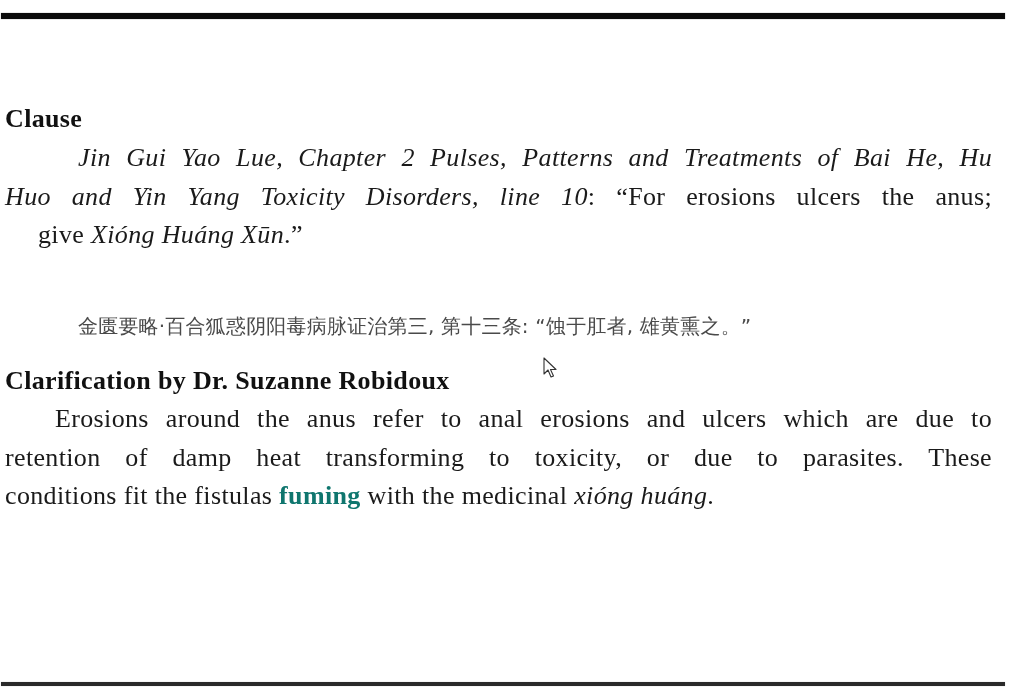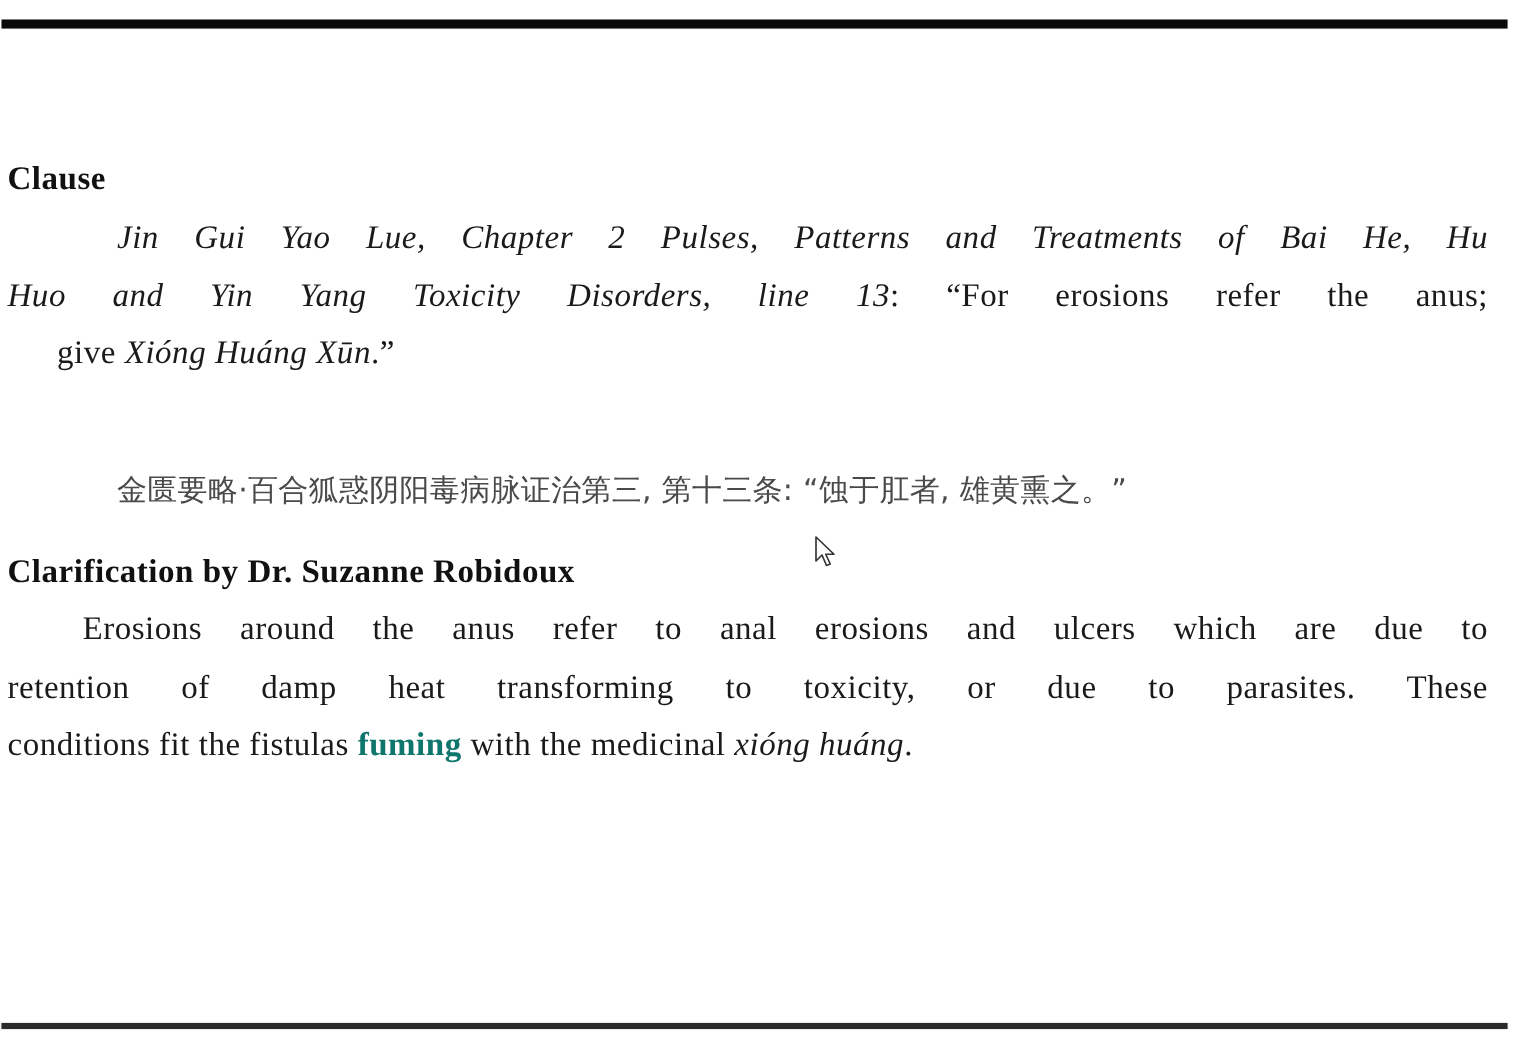--- a/index.html
+++ b/index.html
@@ -37,7 +37,7 @@
       position: absolute;
       left: 5px;
       width: 987px;
-      font-size: 22px;
+      font-size: 26px;
       line-height: 30px;
       white-space: nowrap;
       letter-spacing: 0.35px;

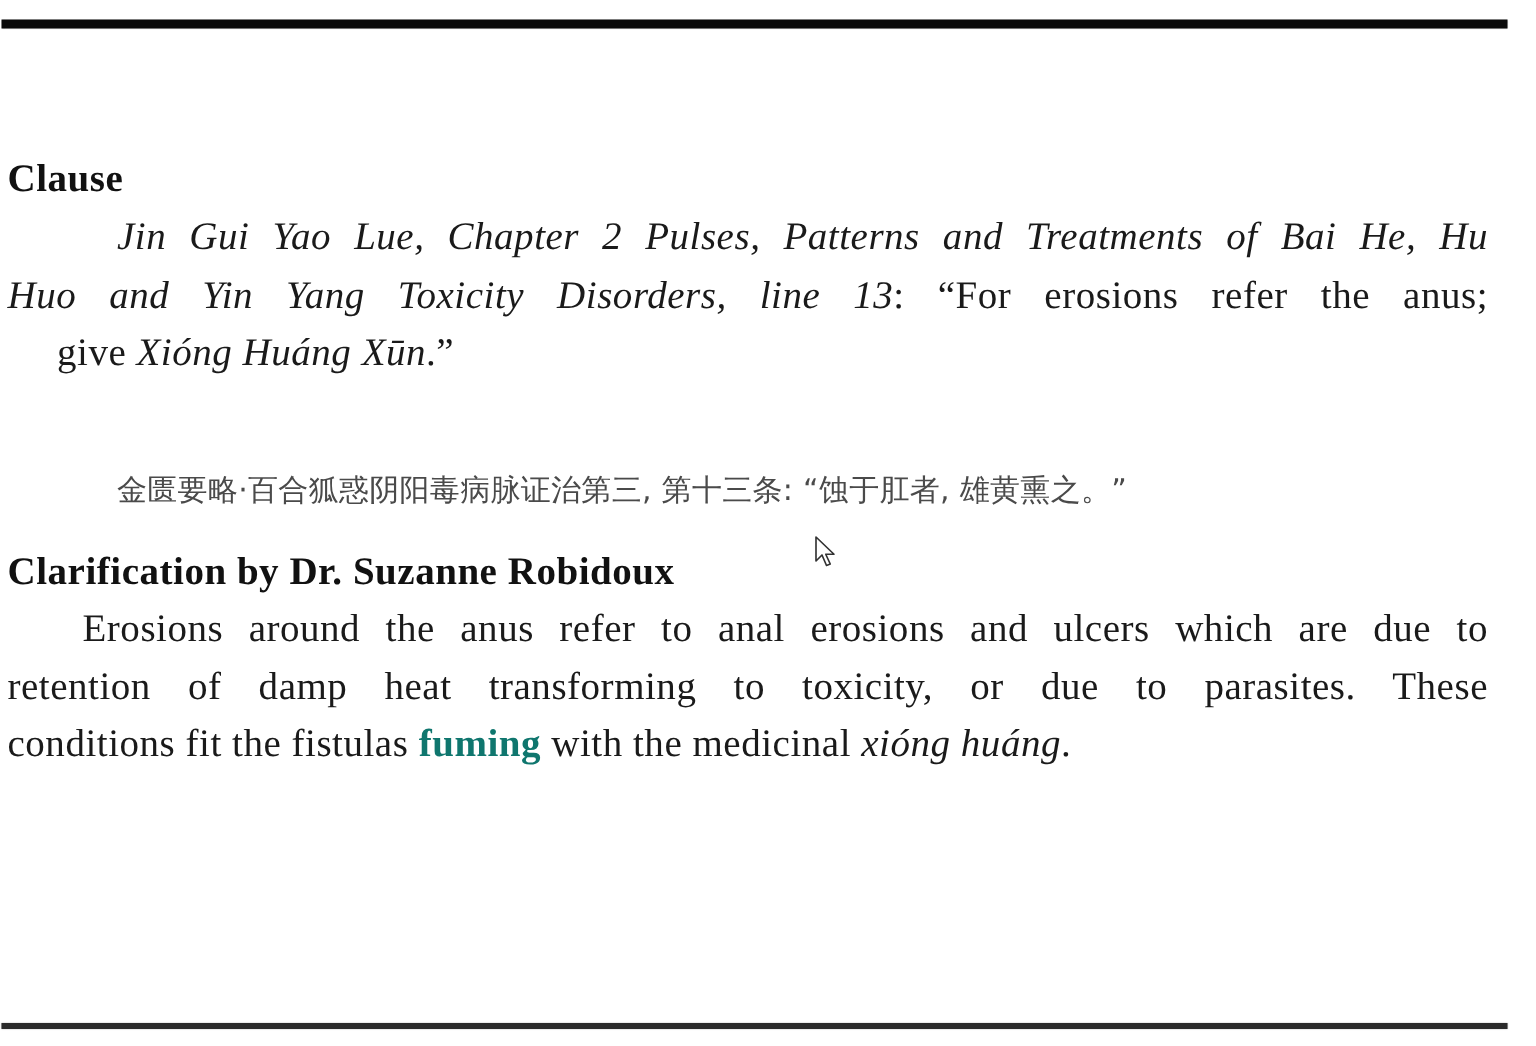--- a/index.html
+++ b/index.html
@@ -87,7 +87,7 @@
 </div>
 
 <div class="line just" style="top:182px;">
-  <span class="it">Huo and Yin Yang Toxicity Disorders, line 13</span><span>: “For erosions refer the anus;</span>
+  <span class="it">Huo and Yin Yang Toxicity Disorders, line 10</span><span>: “For erosions refer the anus;</span>
 </div>
 
 <div class="line" style="top:220px;margin-left:33px;">

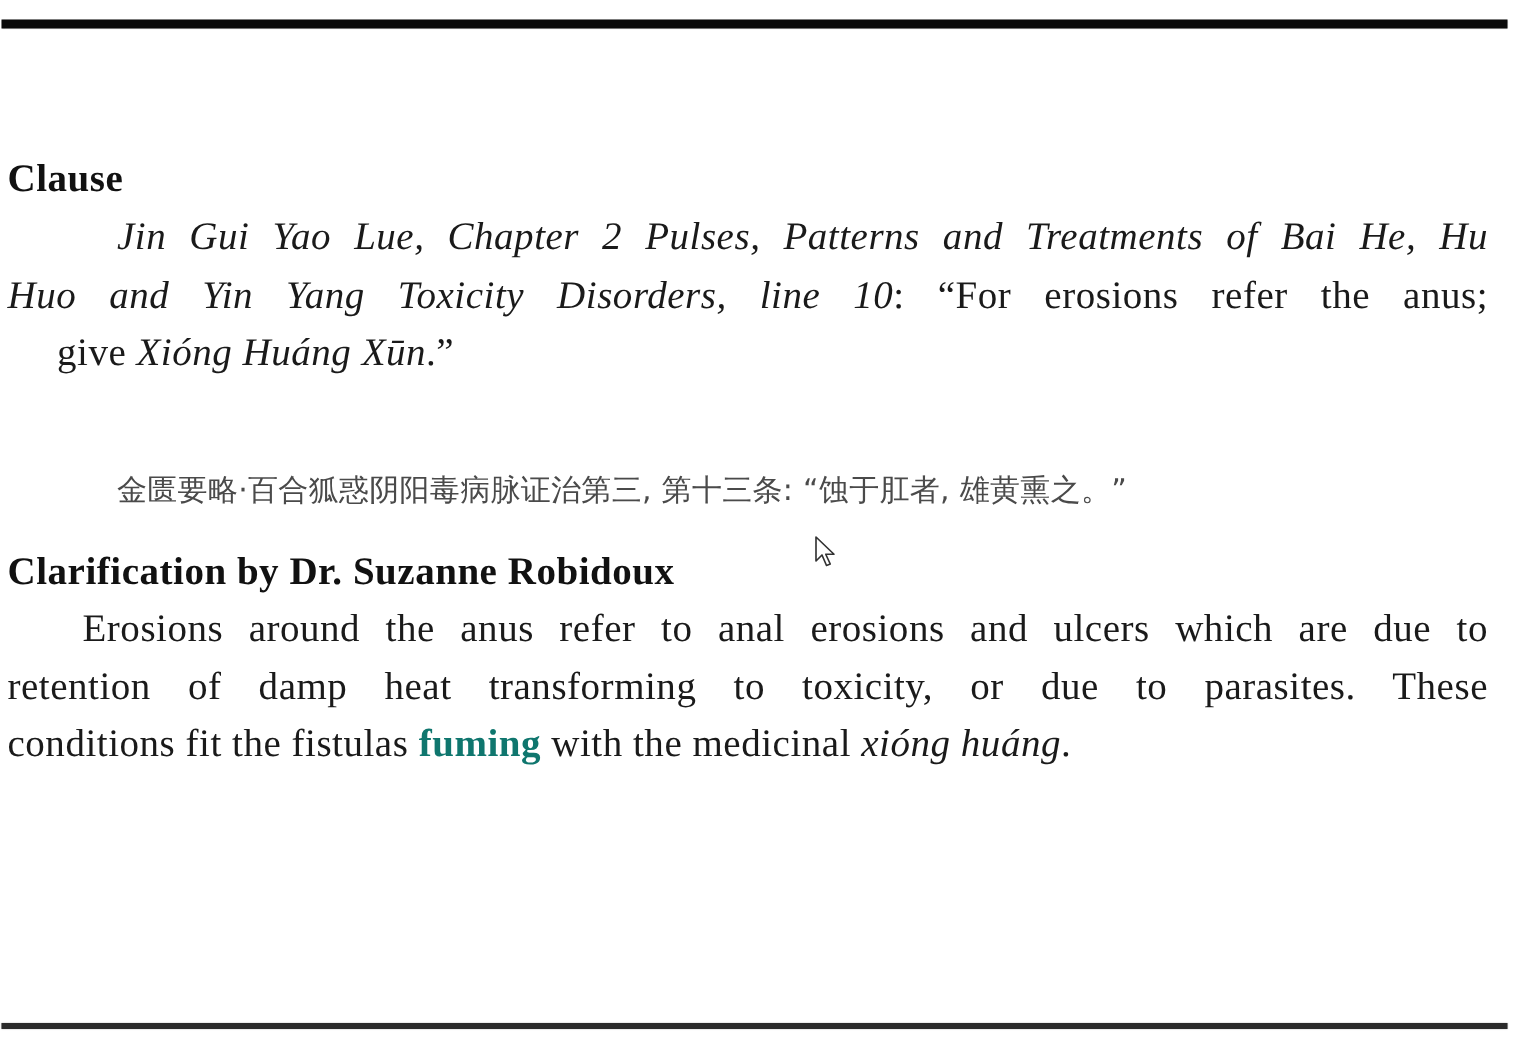--- a/index.html
+++ b/index.html
@@ -87,7 +87,7 @@
 </div>
 
 <div class="line just" style="top:182px;">
-  <span class="it">Huo and Yin Yang Toxicity Disorders, line 10</span><span>: “For erosions refer the anus;</span>
+  <span class="it">Huo and Yin Yang Toxicity Disorders, line 10</span><span>: “For erosions ulcers the anus;</span>
 </div>
 
 <div class="line" style="top:220px;margin-left:33px;">

